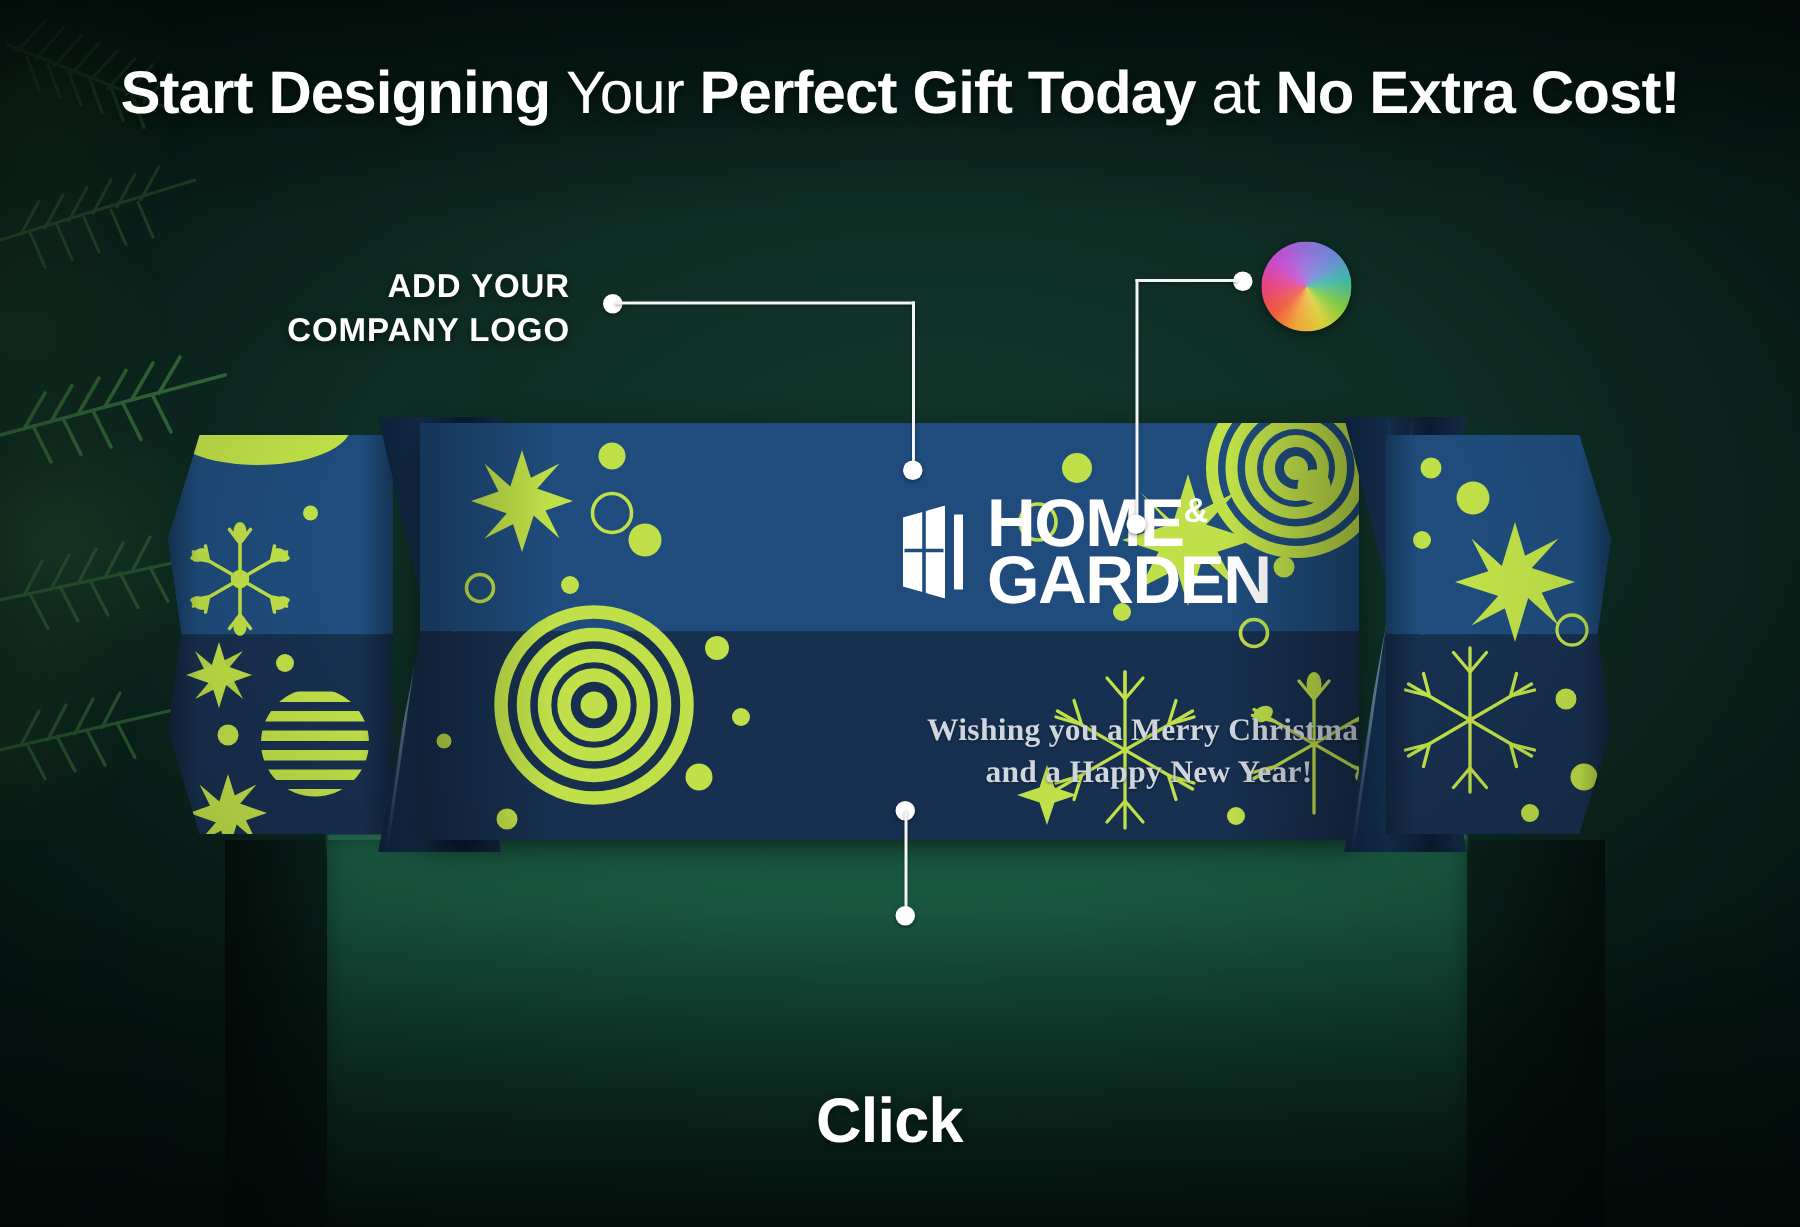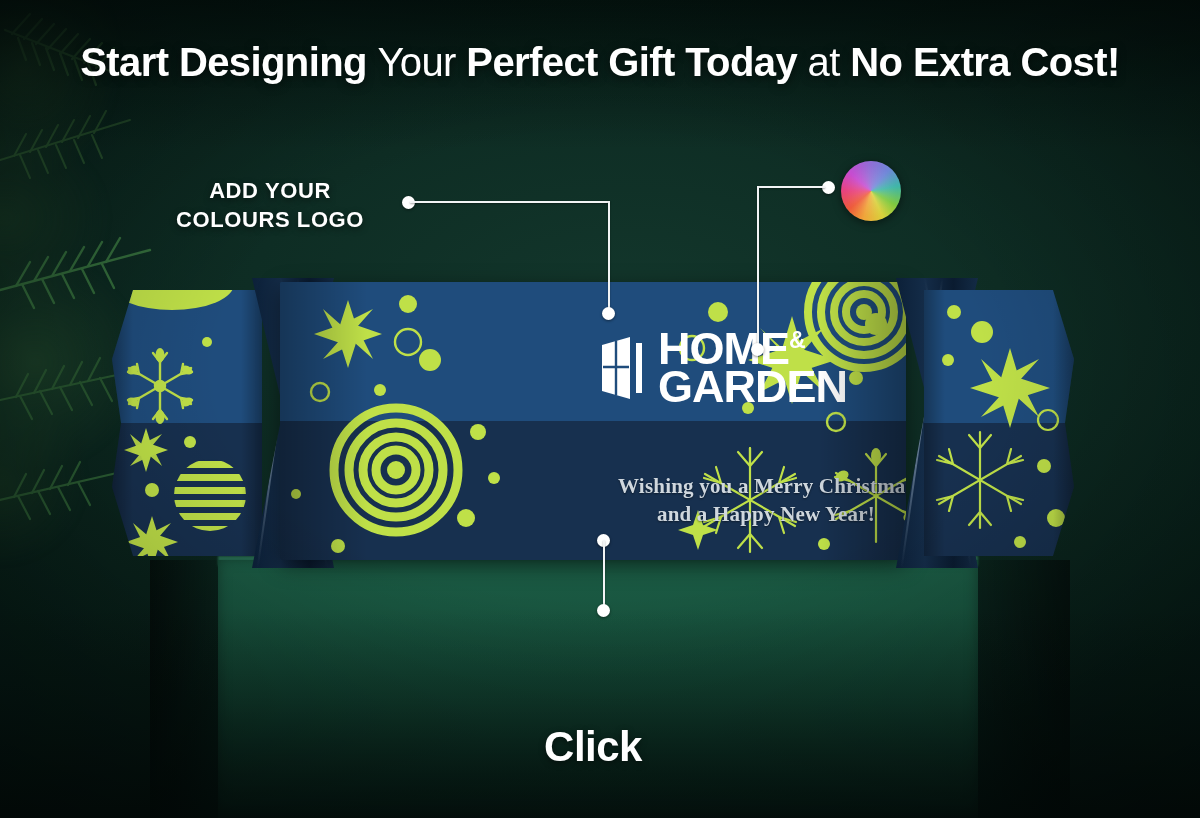--- a/index.html
+++ b/index.html
@@ -551,7 +551,7 @@
     <span class="b">Start Designing </span><span class="l">Your </span><span class="b">Perfect Gift Today </span><span class="l">at </span><span class="b">No Extra Cost!</span>
   </div>
 
-  <div class="callout-text" style="left:160px; top:176px; width:220px; text-align:center;">
+  <div class="callout-text" style="left:160px; top:176px; width:220px; text-align:right;">
     <div>ADD YOUR</div>
     <div>COLOURS LOGO</div>
   </div>

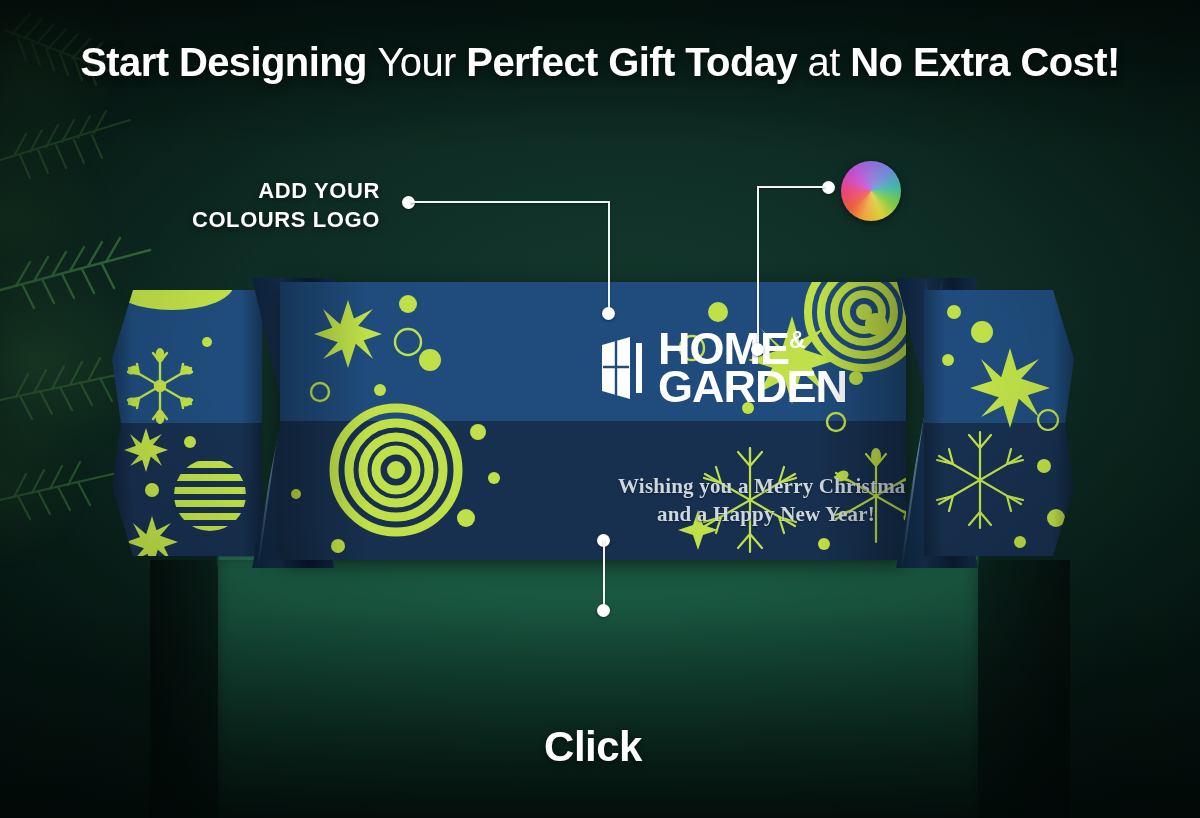--- a/index.html
+++ b/index.html
@@ -553,7 +553,7 @@
 
   <div class="callout-text" style="left:160px; top:176px; width:220px; text-align:right;">
     <div>ADD YOUR</div>
-    <div>COLOURS LOGO</div>
+    <div>COMPANY LOGO</div>
   </div>
   <div class="cdot" style="left:402px; top:196px;"></div>
   <div class="cline h" style="left:410px; top:201px; width:200px;"></div>

